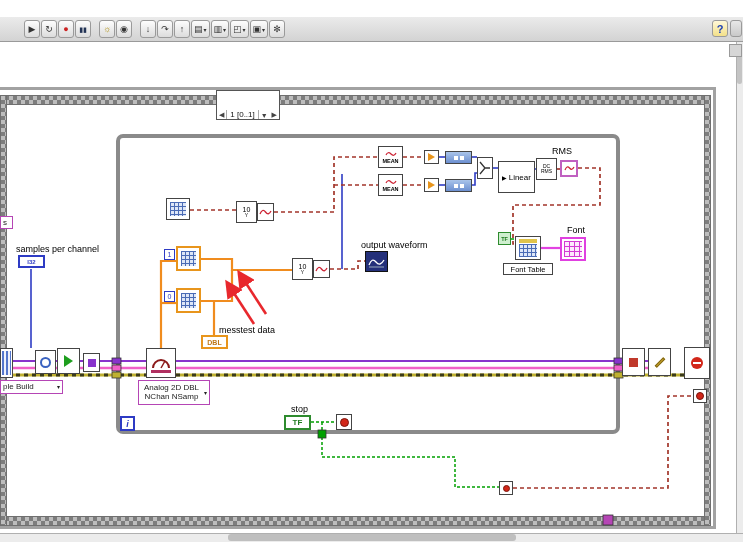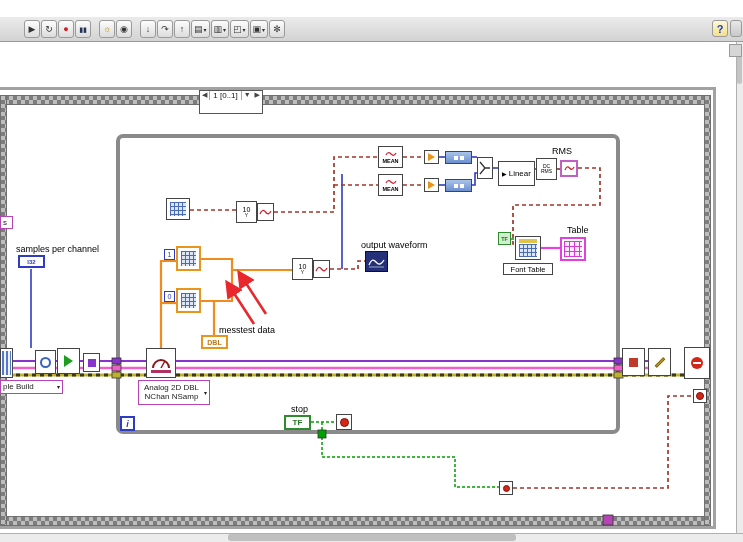--- a/index.html
+++ b/index.html
@@ -45,8 +45,8 @@
     border:4px solid #8a8a8a;border-radius:7px;z-index:2}
   .wires{position:absolute;left:0;top:0;width:743px;height:542px;z-index:3}
 
-  .seqsel{position:absolute;left:199px;top:90px;width:64px;height:24px;background:#fff;border:1px solid #555;
-    display:flex;align-items:flex-start;z-index:5;font-size:7px;color:#444}
+  .seqsel{position:absolute;left:216px;top:90px;width:64px;height:30px;background:#fff;border:1px solid #555;
+    display:flex;align-items:flex-end;z-index:5;font-size:7px;color:#444}
   .seqsel span{padding:0 2px}
   .seqsel .mid{font-size:8px;color:#111;border-left:1px solid #aaa;border-right:1px solid #aaa;flex:1;text-align:center}
 

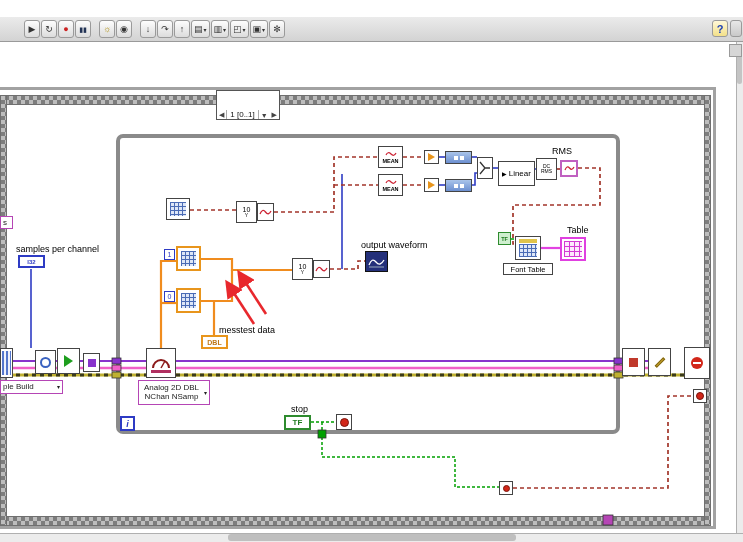--- a/index.html
+++ b/index.html
@@ -265,7 +265,7 @@
       <path d="M1 2 L6 8 L1 14 M6 8 L11 8" stroke="#333" stroke-width="1.3" fill="none"></path>
     </svg>
   </div>
-  <div class="nd" style="left:498px;top:161px;width:37px;height:25px;gap:2px">
+  <div class="nd" style="left:498px;top:161px;width:37px;height:32px;gap:2px">
     <span style="font-size:6px">▶</span>
     <span style="font-size:8px">Linear</span>
   </div>

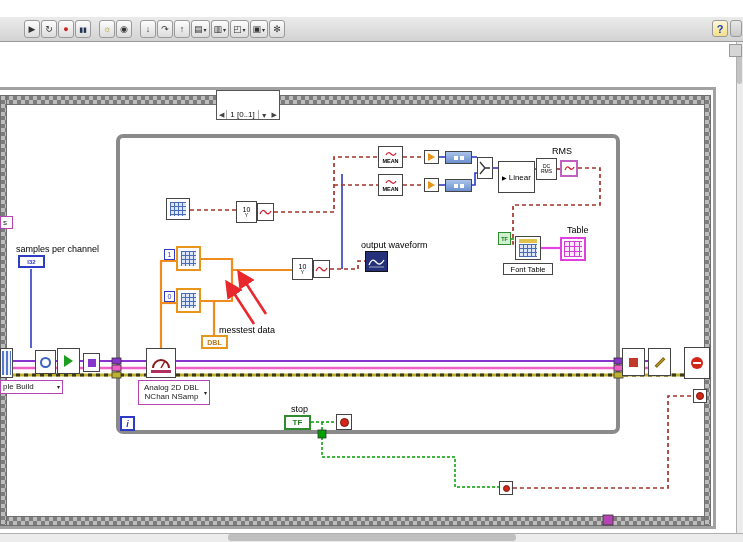--- a/index.html
+++ b/index.html
@@ -290,7 +290,7 @@
   <div class="nd" style="left:503px;top:263px;width:50px;height:12px;font-size:7.5px">
     <span>Font Table</span>
   </div>
-  <div class="lbl" style="left:567px;top:226px">Table</div>
+  <div class="lbl" style="left:567px;top:226px">Font</div>
   <div class="nd" style="left:560px;top:237px;width:26px;height:24px;border:2px solid #e040e0">
     <div class="grid-m" style="width:18px;height:16px"></div>
   </div>

